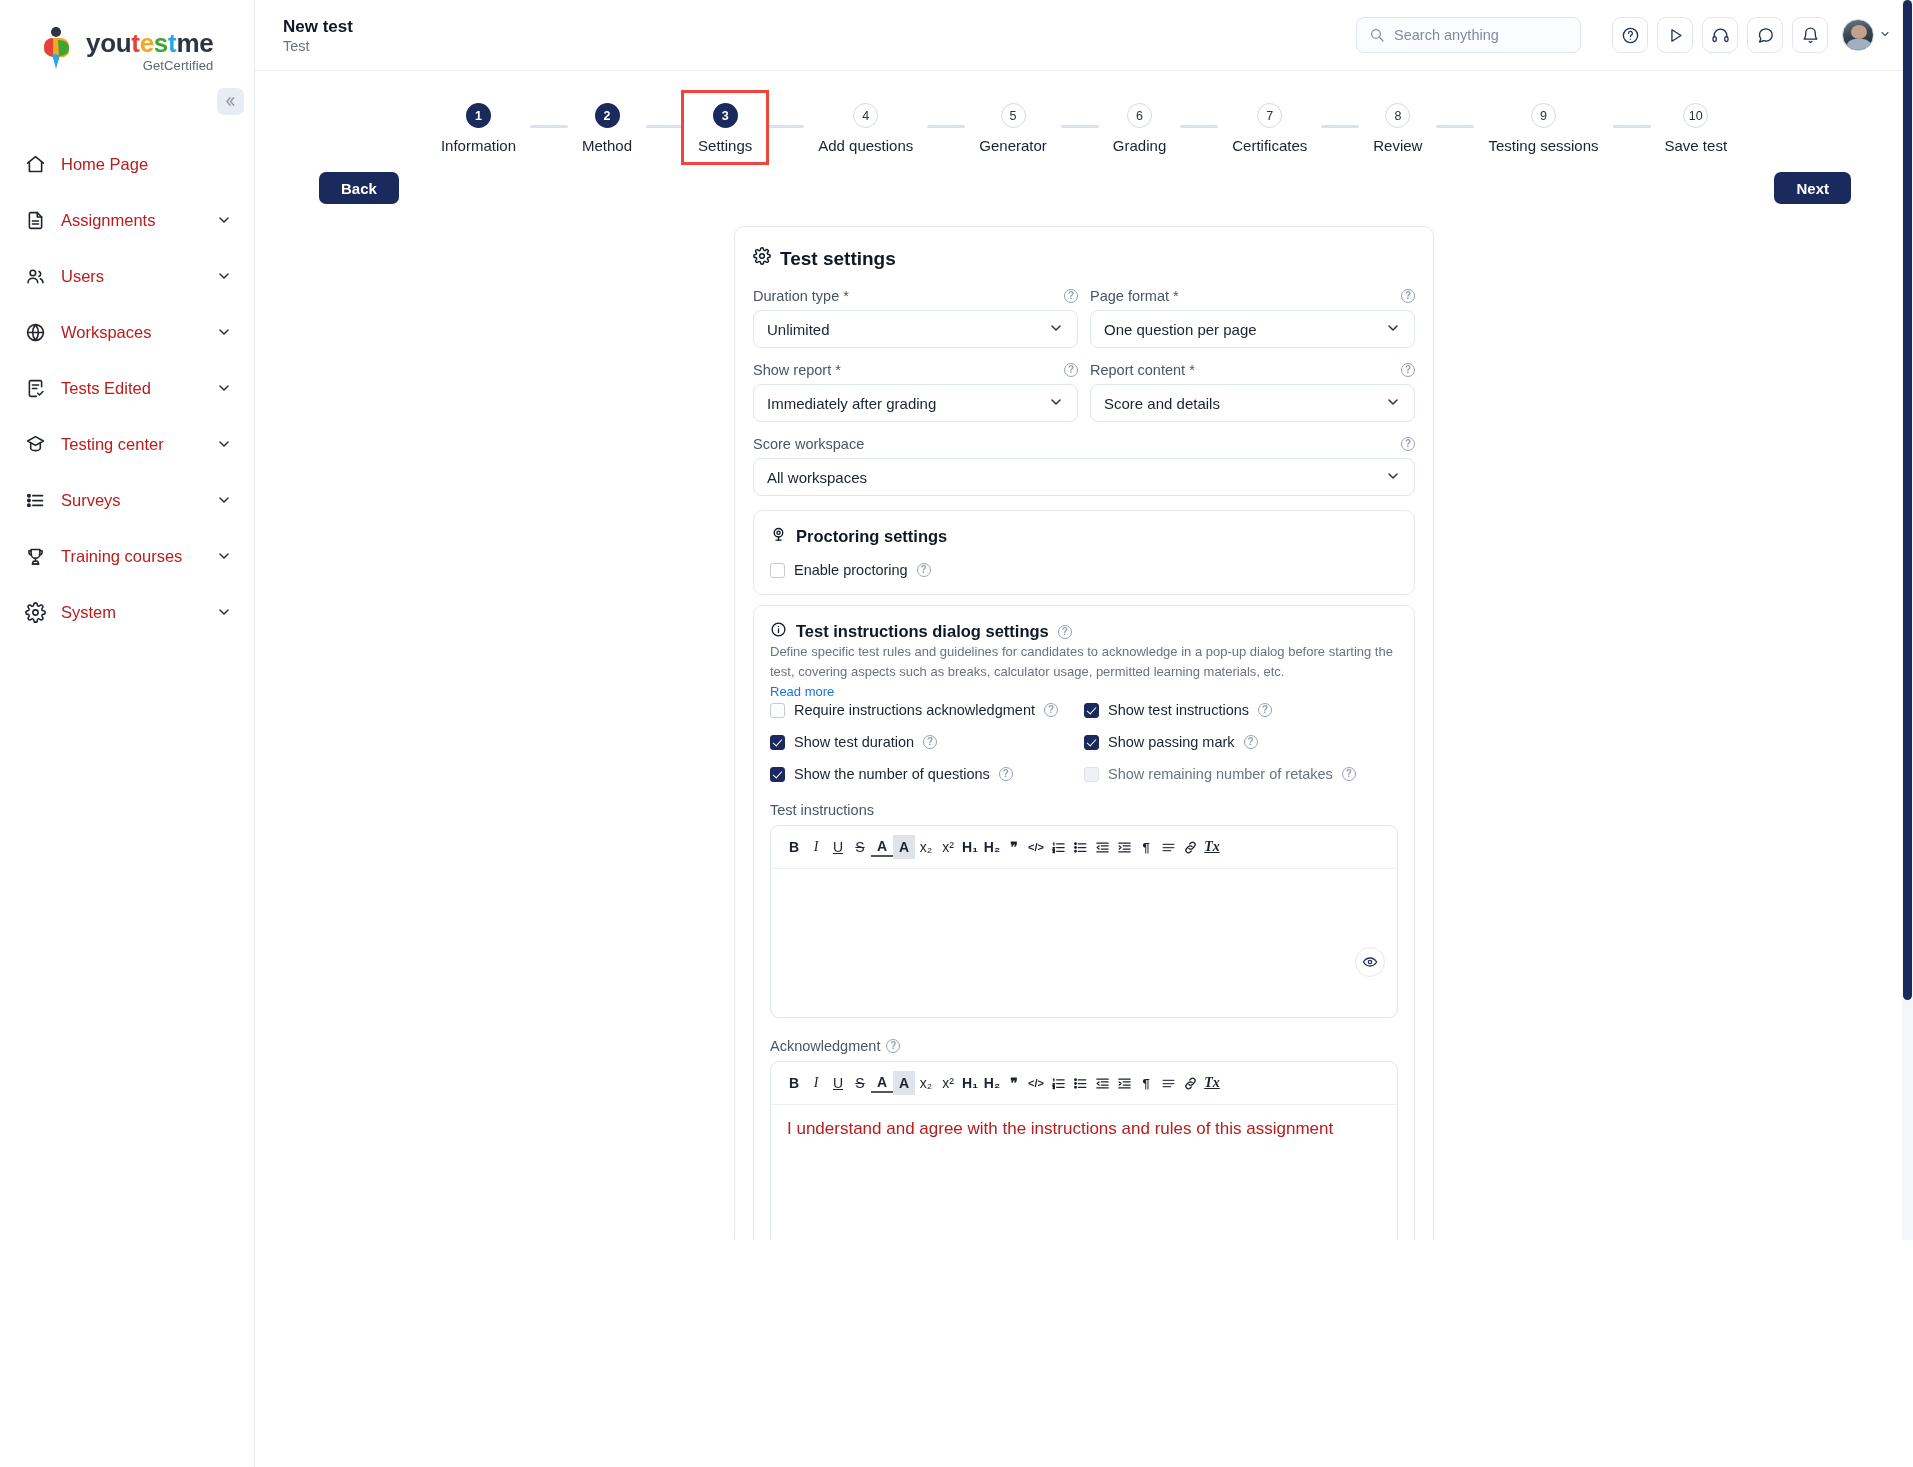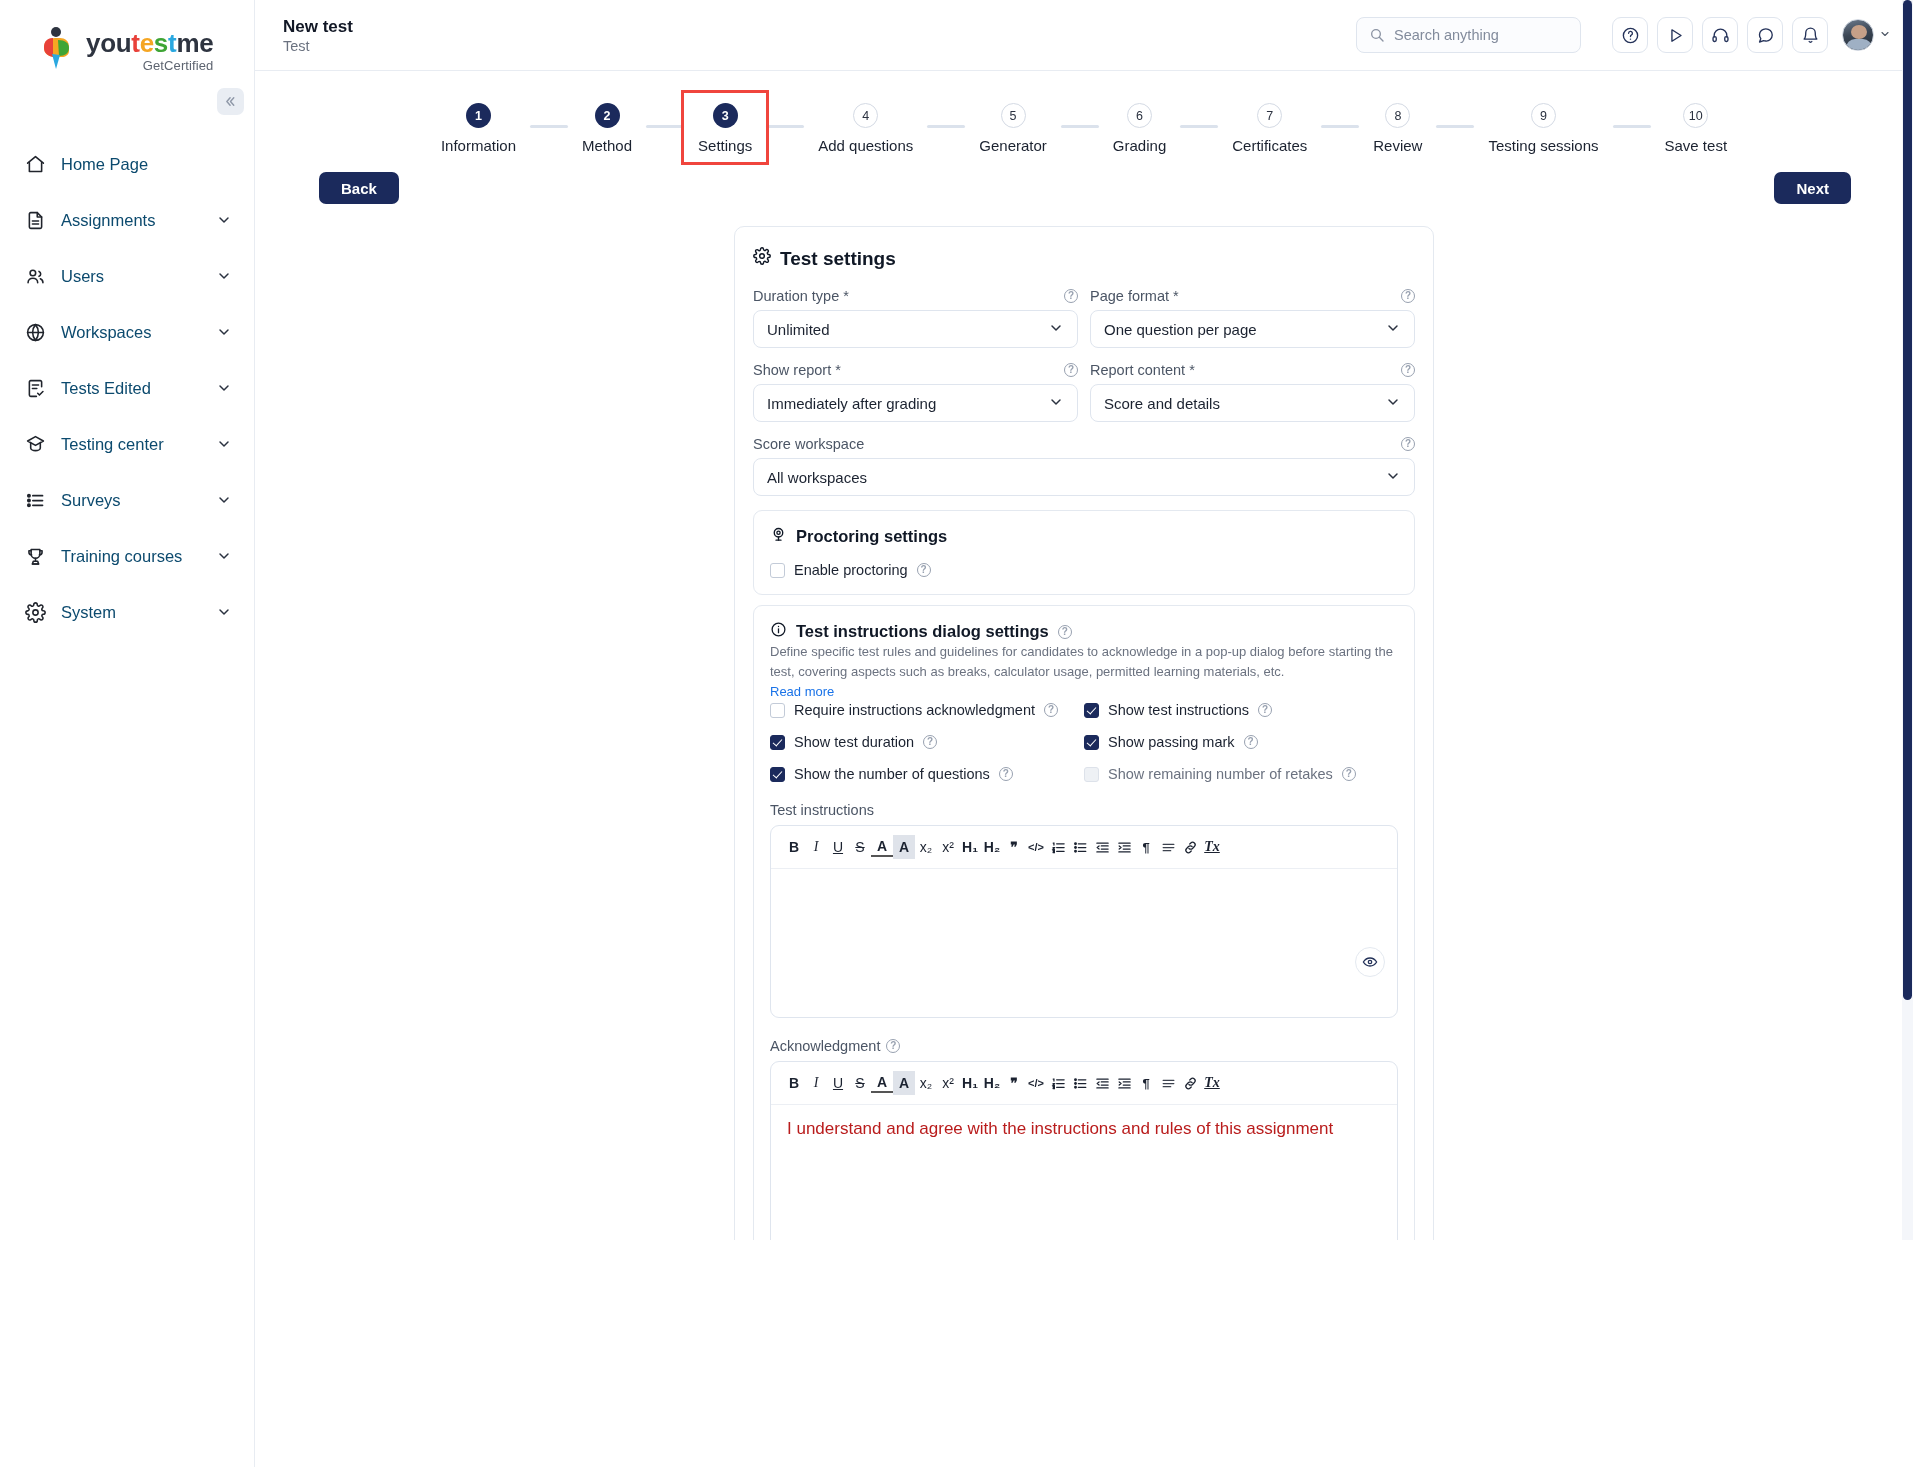--- a/index.html
+++ b/index.html
@@ -48,7 +48,7 @@
     padding: 0 22px 0 24px; cursor: pointer; gap: 15px;
   }
   .nav-ico { width: 22px; height: 22px; flex: 0 0 22px; color: #20242c; display:flex; align-items:center;justify-content:center;}
-  .nav-label { font-size: 16.5px; color: #0c4a6e; flex: 1; }
+  .nav-label { font-size: 16.5px; color: #b91c1c; flex: 1; }
   .nav-chev { color: #2b3240; display:flex;align-items:center; }
 
   

